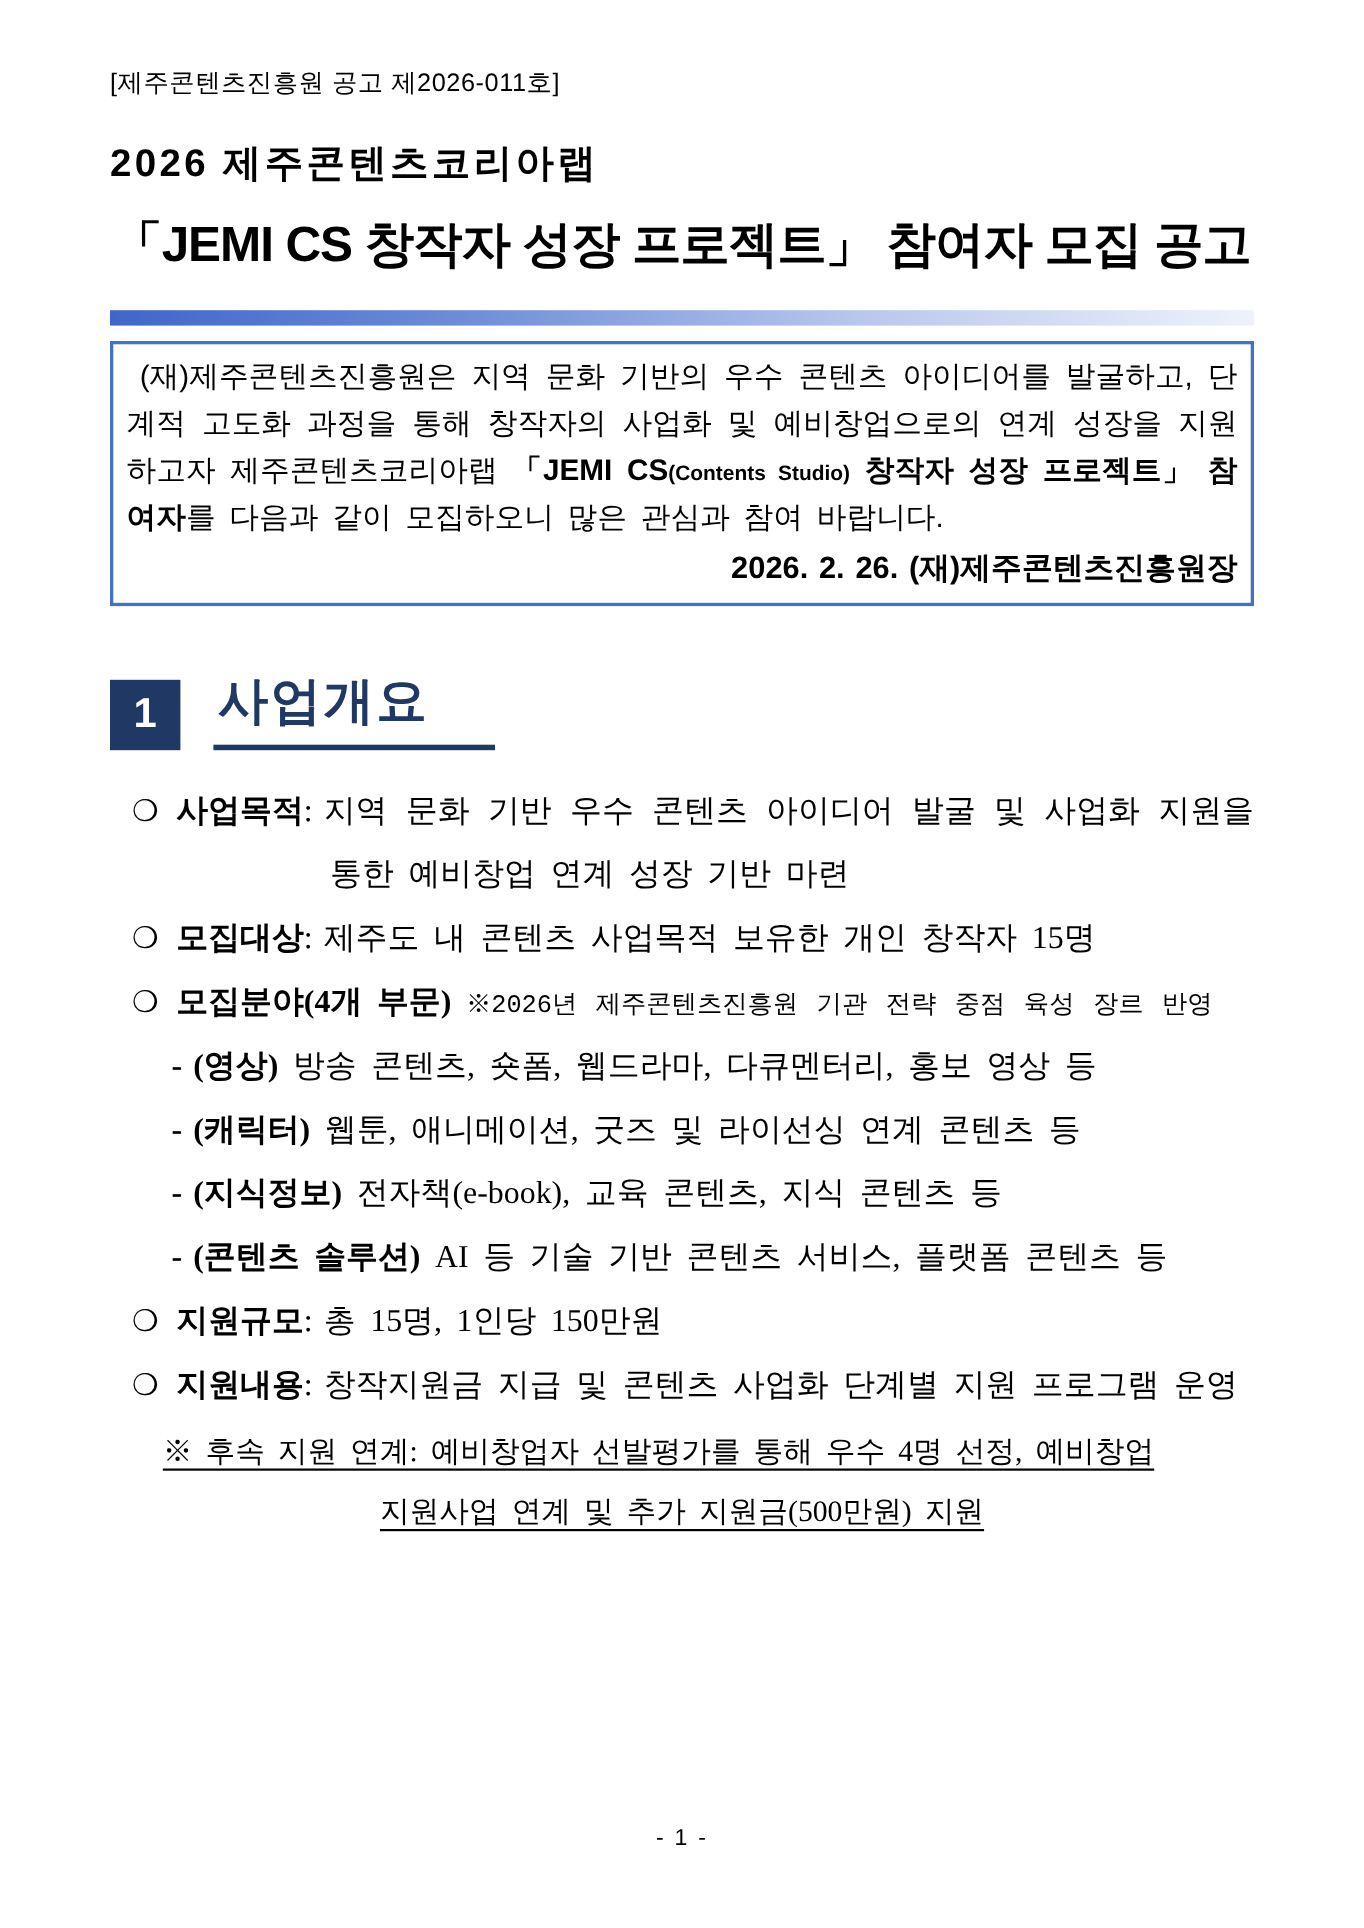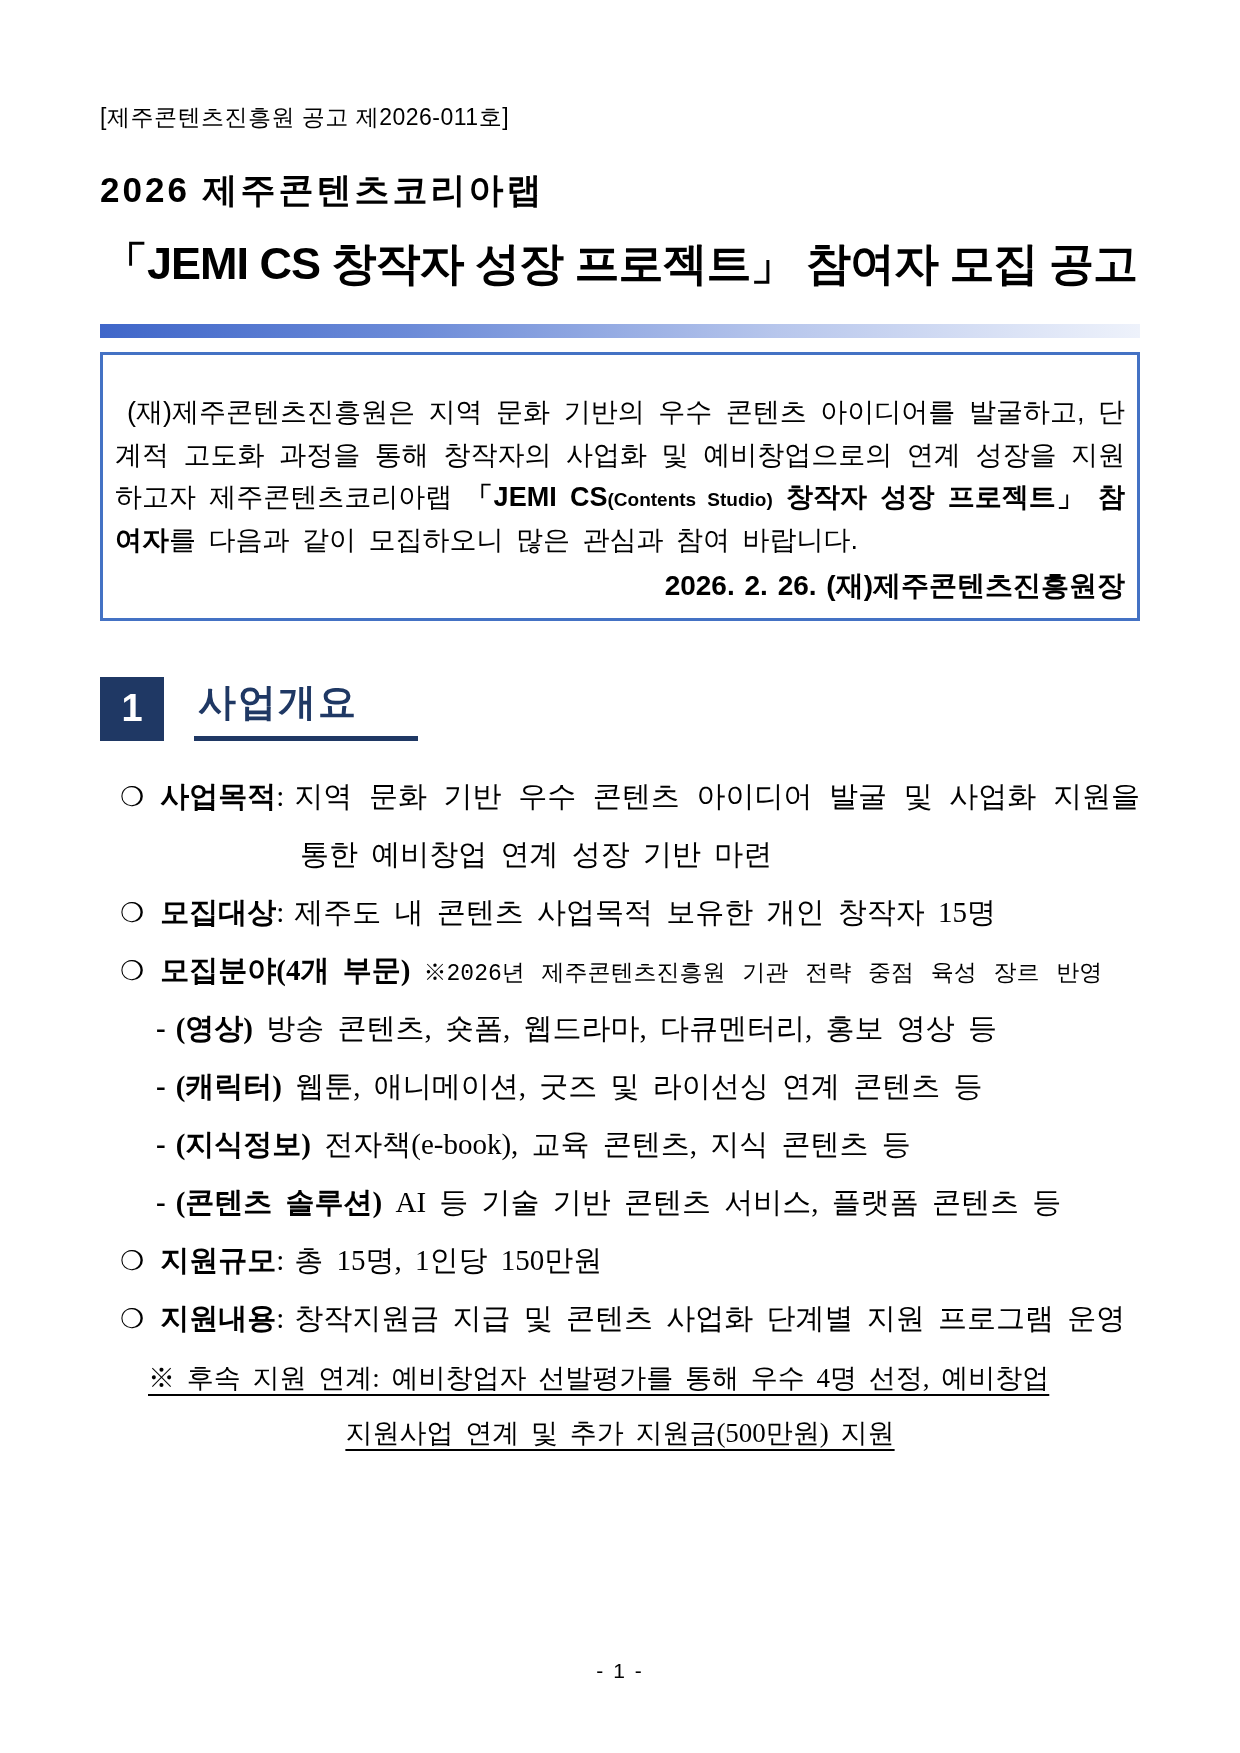--- a/index.html
+++ b/index.html
@@ -14,7 +14,7 @@
   .content { width:1040px; margin-left:100px; }
 
   .doc-number {
-    padding-top:102px;
+    padding-top:60px;
     font-size:23px;
     letter-spacing:0.5px;
   }

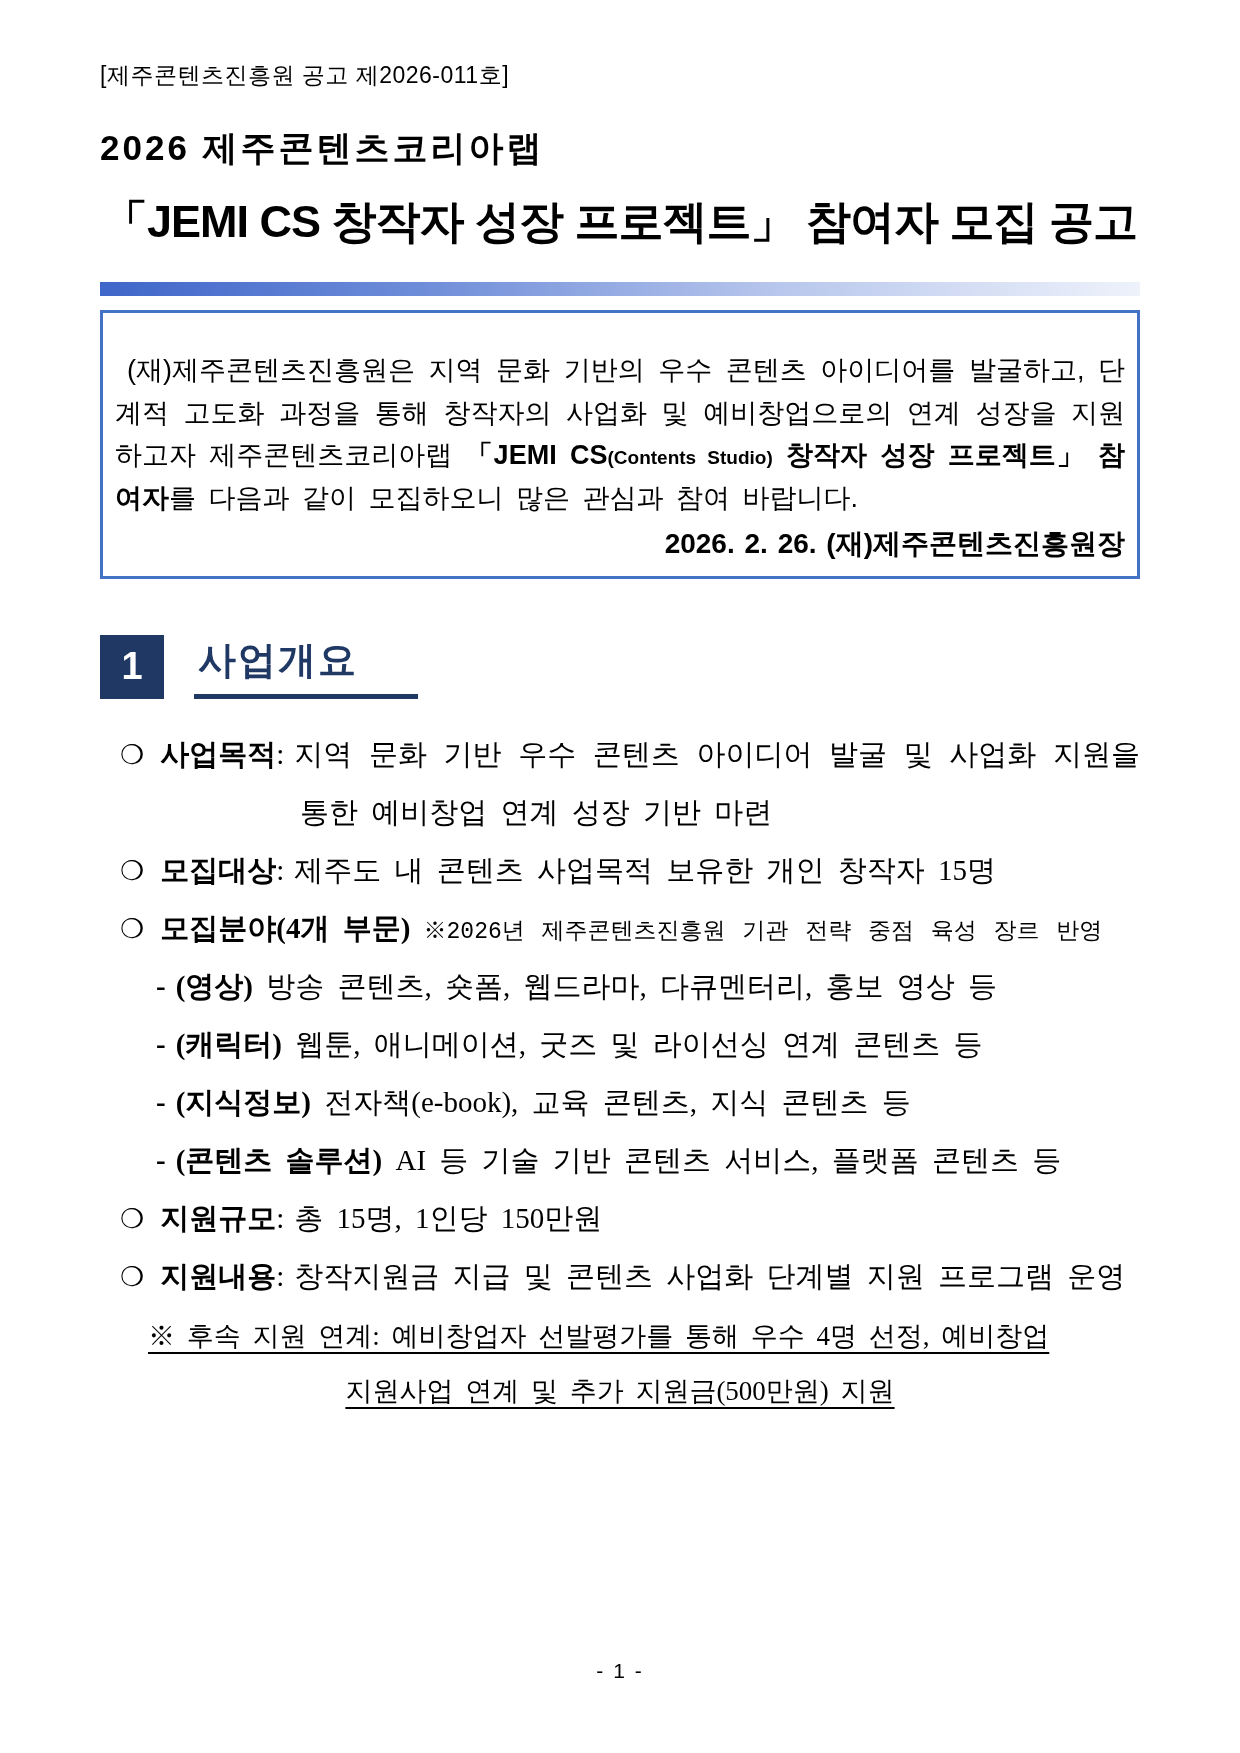--- a/index.html
+++ b/index.html
@@ -47,7 +47,7 @@
     text-align:justify;
     word-spacing:5px;
   }
-  .intro-text { text-indent:12px;margin-top:28px; }
+  .intro-text { text-indent:12px; }
   .b { font-weight:700; }
   .small-caps { font-size:19px; font-weight:700; }
   .intro-date {

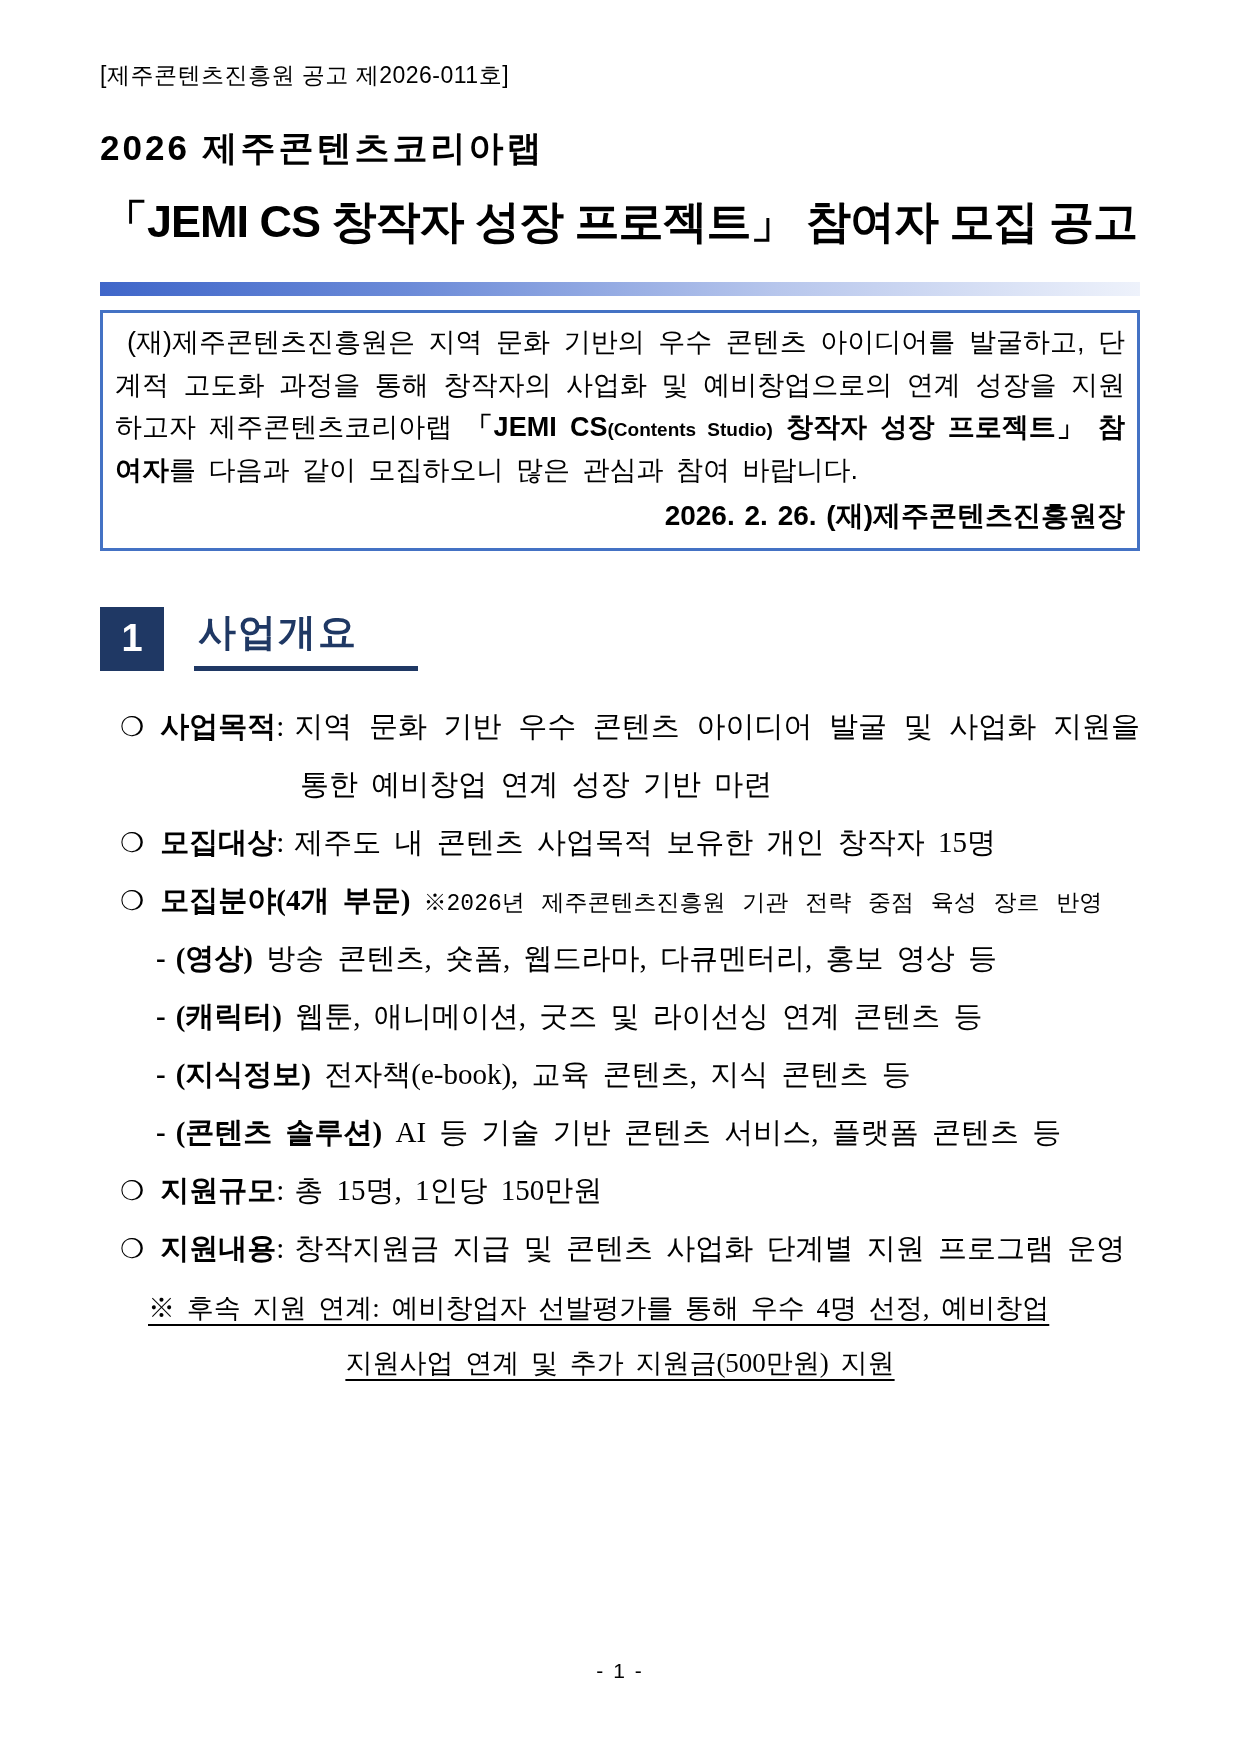--- a/index.html
+++ b/index.html
@@ -75,7 +75,7 @@
   }
   .section-title {
     color:#1F3864;
-    font-size:38px;
+    font-size:46px;
     font-weight:800;
     letter-spacing:2px;
     border-bottom:5px solid #1F3864;

